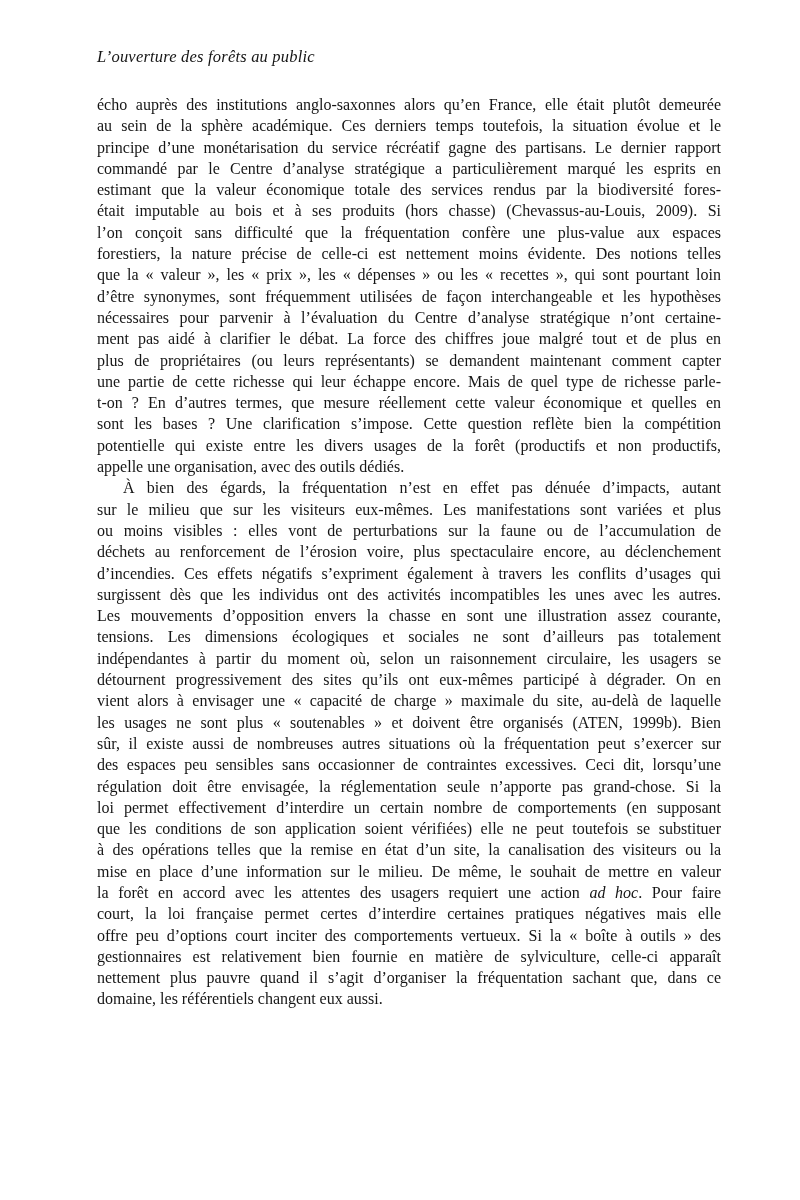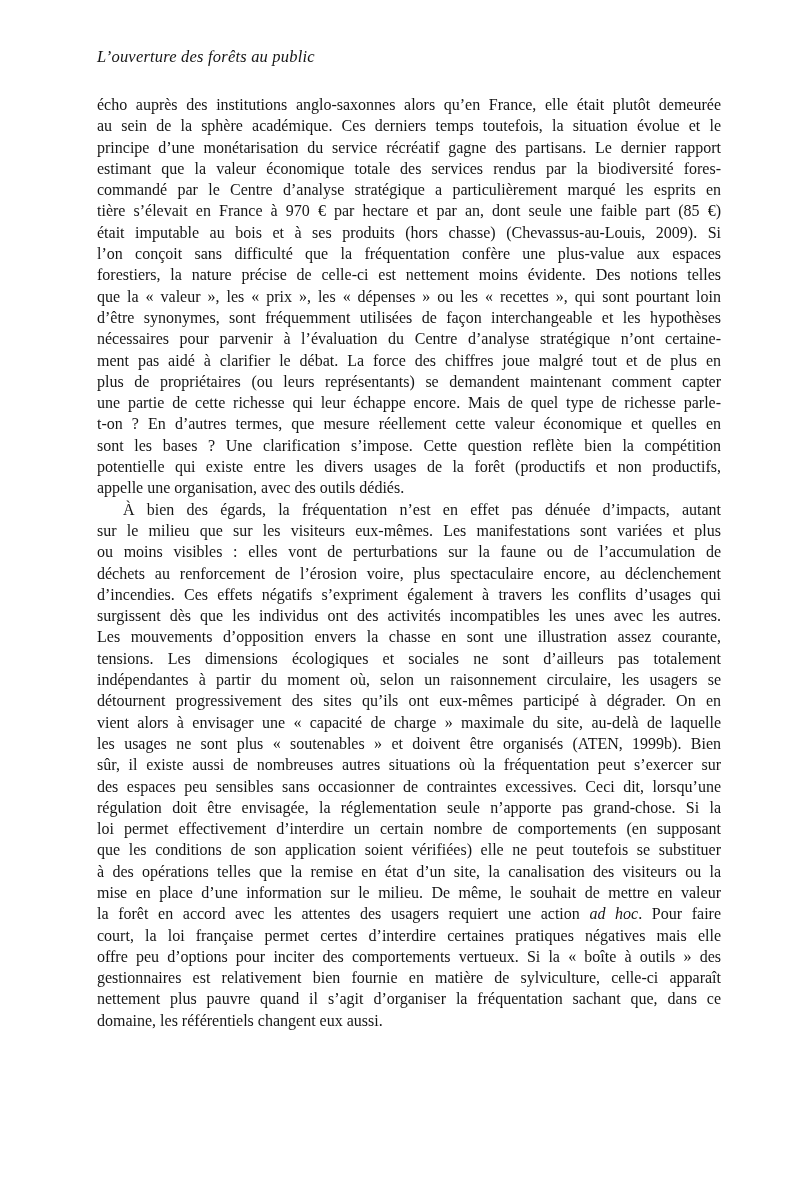--- a/index.html
+++ b/index.html
@@ -66,8 +66,8 @@
         <div class="line">écho auprès des institutions anglo-saxonnes alors qu’en France, elle était plutôt demeurée</div>
         <div class="line">au sein de la sphère académique. Ces derniers temps toutefois, la situation évolue et le</div>
         <div class="line">principe d’une monétarisation du service récréatif gagne des partisans. Le dernier rapport</div>
+        <div class="line">commandé par le Centre d’analyse stratégique a particulièrement marqué les esprits en</div>
         <div class="line">estimant que la valeur économique totale des services rendus par la biodiversité fores-</div>
-        <div class="line">commandé par le Centre d’analyse stratégique a particulièrement marqué les esprits en</div>
         <div class="line">tière s’élevait en France à 970 € par hectare et par an, dont seule une faible part (85 €)</div>
         <div class="line">était imputable au bois et à ses produits (hors chasse) (Chevassus-au-Louis, 2009). Si</div>
         <div class="line">l’on conçoit sans difficulté que la fréquentation confère une plus-value aux espaces</div>

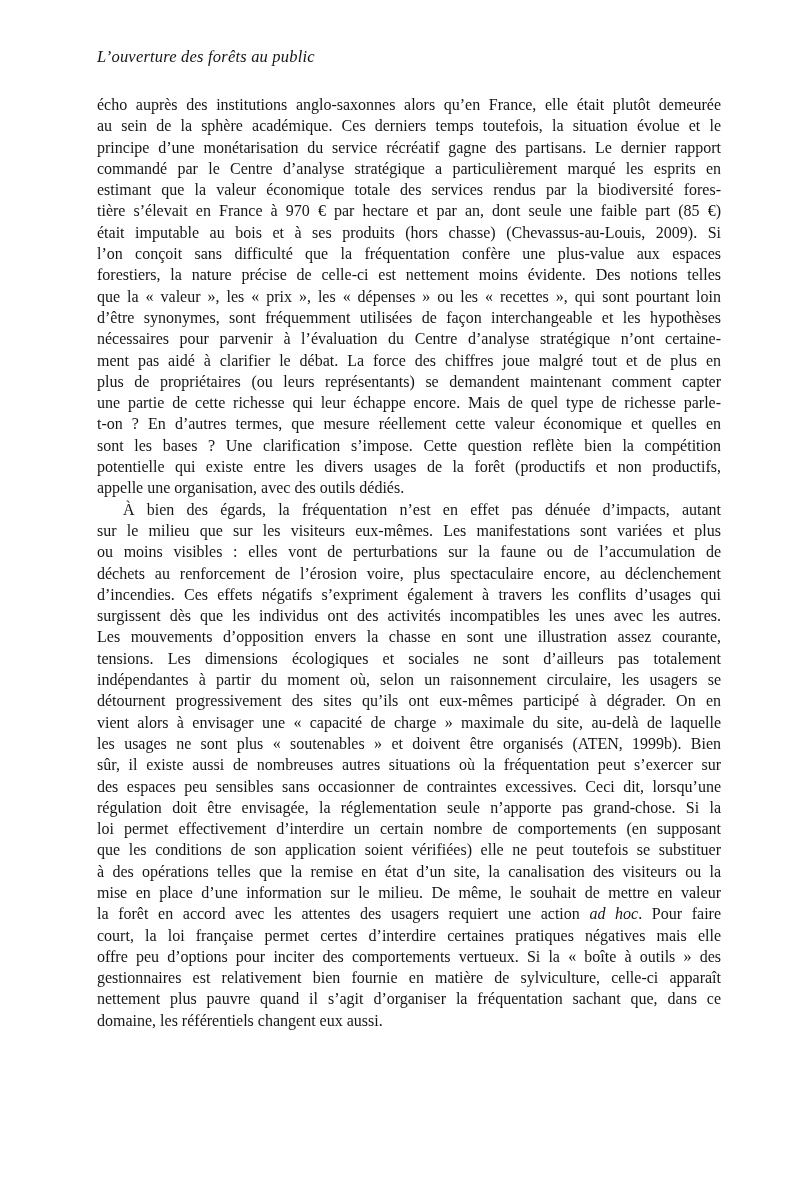--- a/index.html
+++ b/index.html
@@ -68,7 +68,6 @@
         <div class="line">principe d’une monétarisation du service récréatif gagne des partisans. Le dernier rapport</div>
         <div class="line">commandé par le Centre d’analyse stratégique a particulièrement marqué les esprits en</div>
         <div class="line">estimant que la valeur économique totale des services rendus par la biodiversité fores-</div>
-        <div class="line">tière s’élevait en France à 970 € par hectare et par an, dont seule une faible part (85 €)</div>
         <div class="line">était imputable au bois et à ses produits (hors chasse) (Chevassus-au-Louis, 2009). Si</div>
         <div class="line">l’on conçoit sans difficulté que la fréquentation confère une plus-value aux espaces</div>
         <div class="line">forestiers, la nature précise de celle-ci est nettement moins évidente. Des notions telles</div>

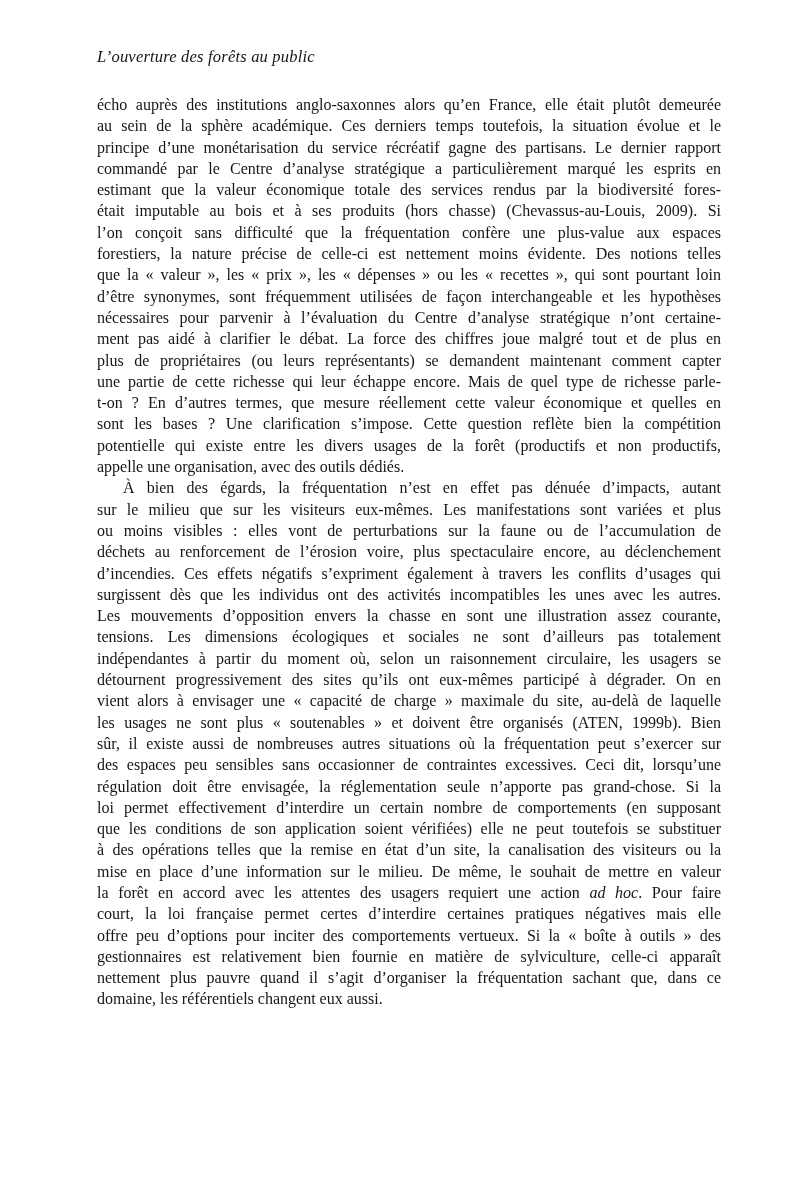--- a/index.html
+++ b/index.html
@@ -104,7 +104,7 @@
         <div class="line">mise en place d’une information sur le milieu. De même, le souhait de mettre en valeur</div>
         <div class="line">la forêt en accord avec les attentes des usagers requiert une action <i>ad hoc</i>. Pour faire</div>
         <div class="line">court, la loi française permet certes d’interdire certaines pratiques négatives mais elle</div>
-        <div class="line">offre peu d’options pour inciter des comportements vertueux. Si la « boîte à outils » des</div>
+        <div class="line">offre peu d’options court inciter des comportements vertueux. Si la « boîte à outils » des</div>
         <div class="line">gestionnaires est relativement bien fournie en matière de sylviculture, celle-ci apparaît</div>
         <div class="line">nettement plus pauvre quand il s’agit d’organiser la fréquentation sachant que, dans ce</div>
         <div class="line last">domaine, les référentiels changent eux aussi.</div>

